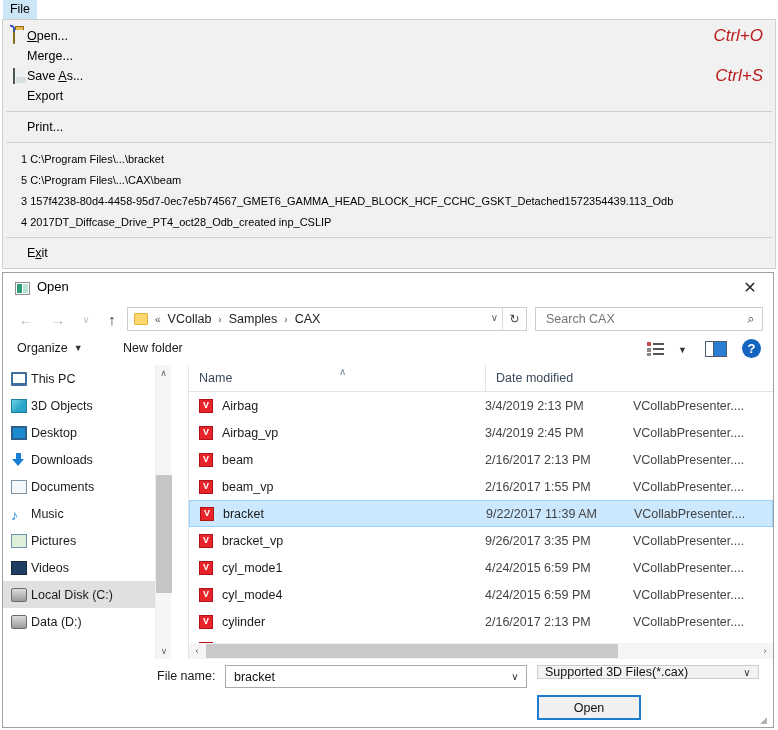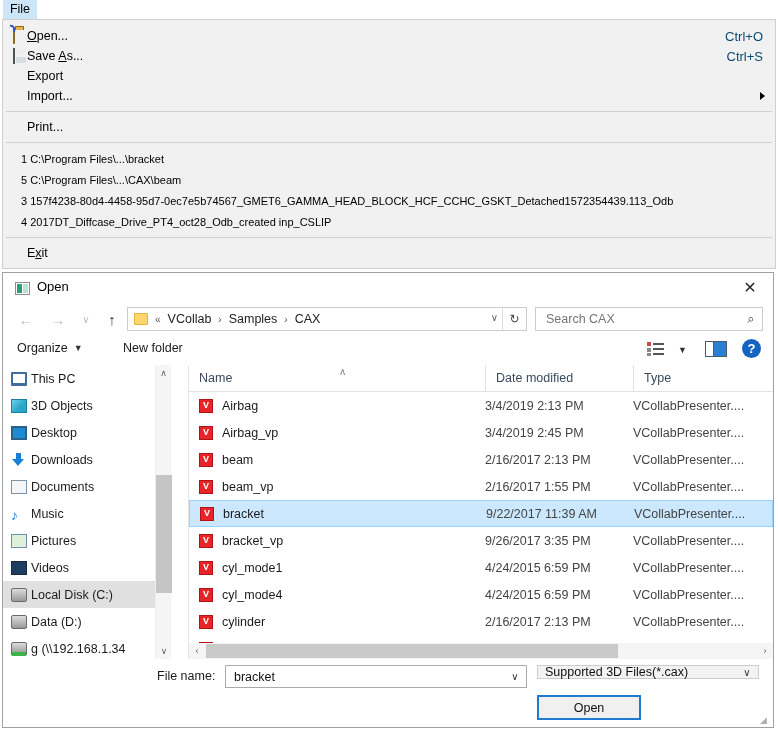--- a/index.html
+++ b/index.html
@@ -42,7 +42,7 @@
   }
   .mi .accel {
     position: absolute; right: 12px; top: 50%; transform: translateY(-50%);
-    font-size: 13px; color: #0c4a6e;
+    font-size: 17px; color: #b91c1c; font-style: italic;
   }
   .mi .submenu-arrow {
     position: absolute; right: 10px; top: 50%; transform: translateY(-50%);

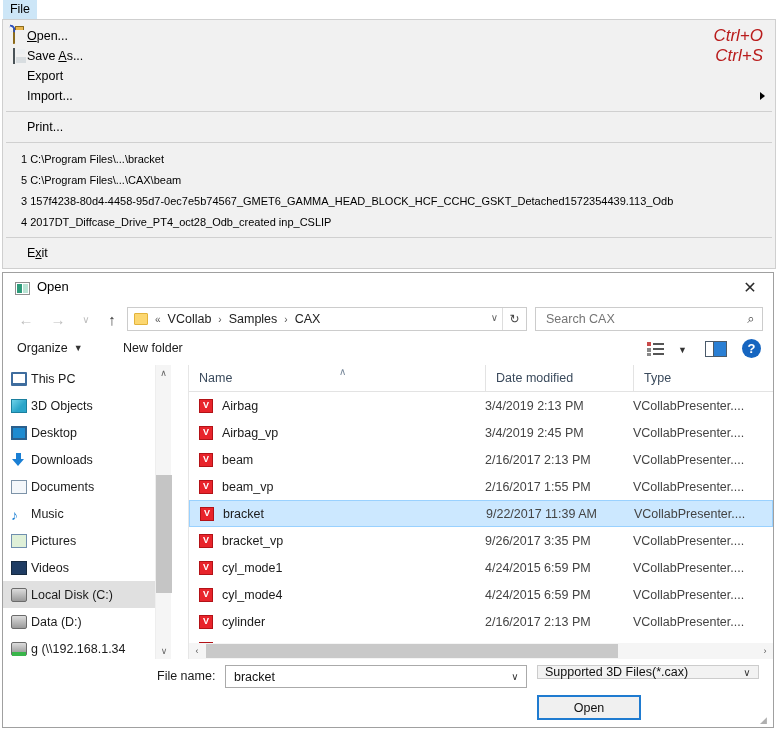--- a/index.html
+++ b/index.html
@@ -384,6 +384,9 @@
     <span class="accel">Ctrl+O</span>
   </div>
 
+  <div class="mi">
+    <span>Merge...</span>
+  </div>
 
   <div class="mi">
     <span class="ico"><span class="ico-floppy"></span></span>

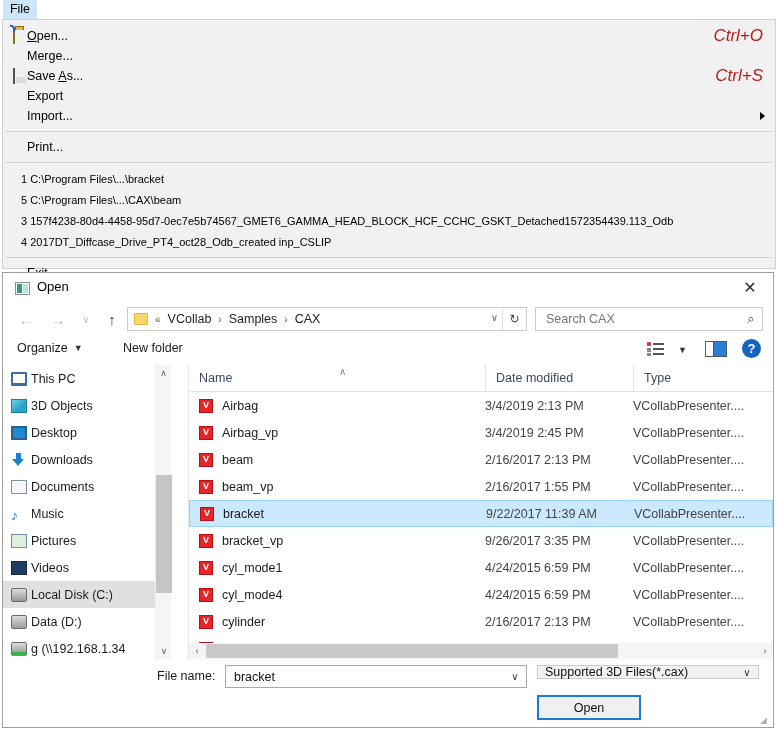--- a/index.html
+++ b/index.html
@@ -398,10 +398,6 @@
     <span>Export</span>
   </div>
 
-  <div class="mi">
-    <span>Import...</span>
-    <span class="submenu-arrow"></span>
-  </div>
 
   <div class="msep"></div>
 

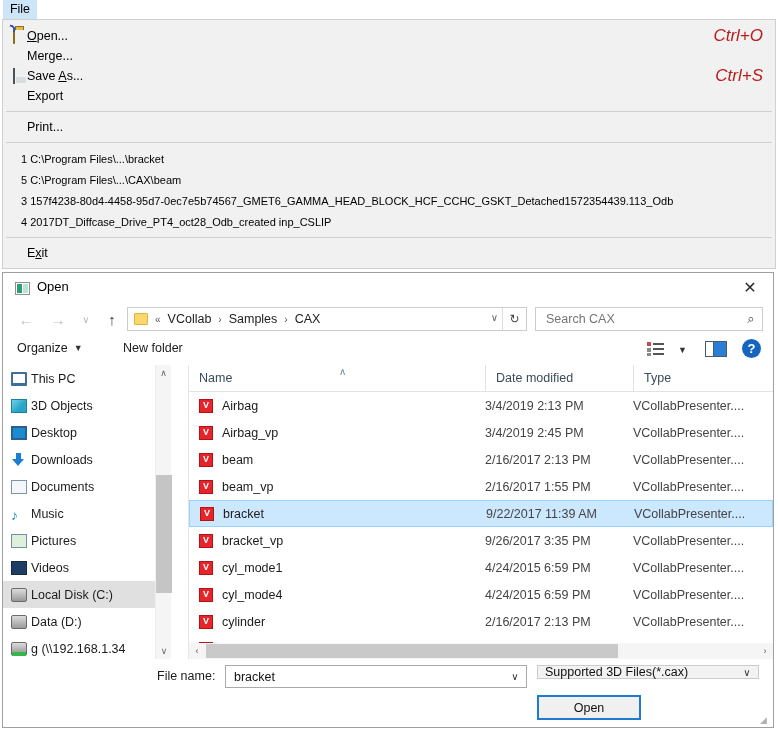--- a/index.html
+++ b/index.html
@@ -547,9 +547,6 @@
         <div class="colh" style="width:148px;">
           <span>Date modified</span>
         </div>
-        <div class="colh" style="flex:1;">
-          <span>Type</span>
-        </div>
       </div>
 
       <div class="frow">

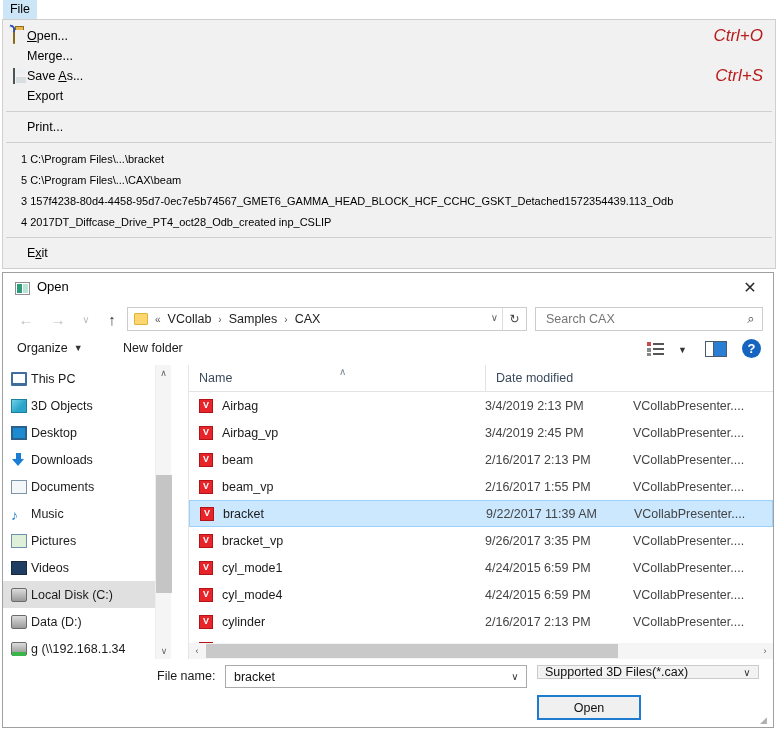--- a/index.html
+++ b/index.html
@@ -522,10 +522,6 @@
           <span class="si-ico ic-disk"></span>
           <span>Data (D:)</span>
         </div>
-        <div class="side-item">
-          <span class="si-ico ic-net"></span>
-          <span>g (\\192.168.1.34</span>
-        </div>
 
       </div>
 

